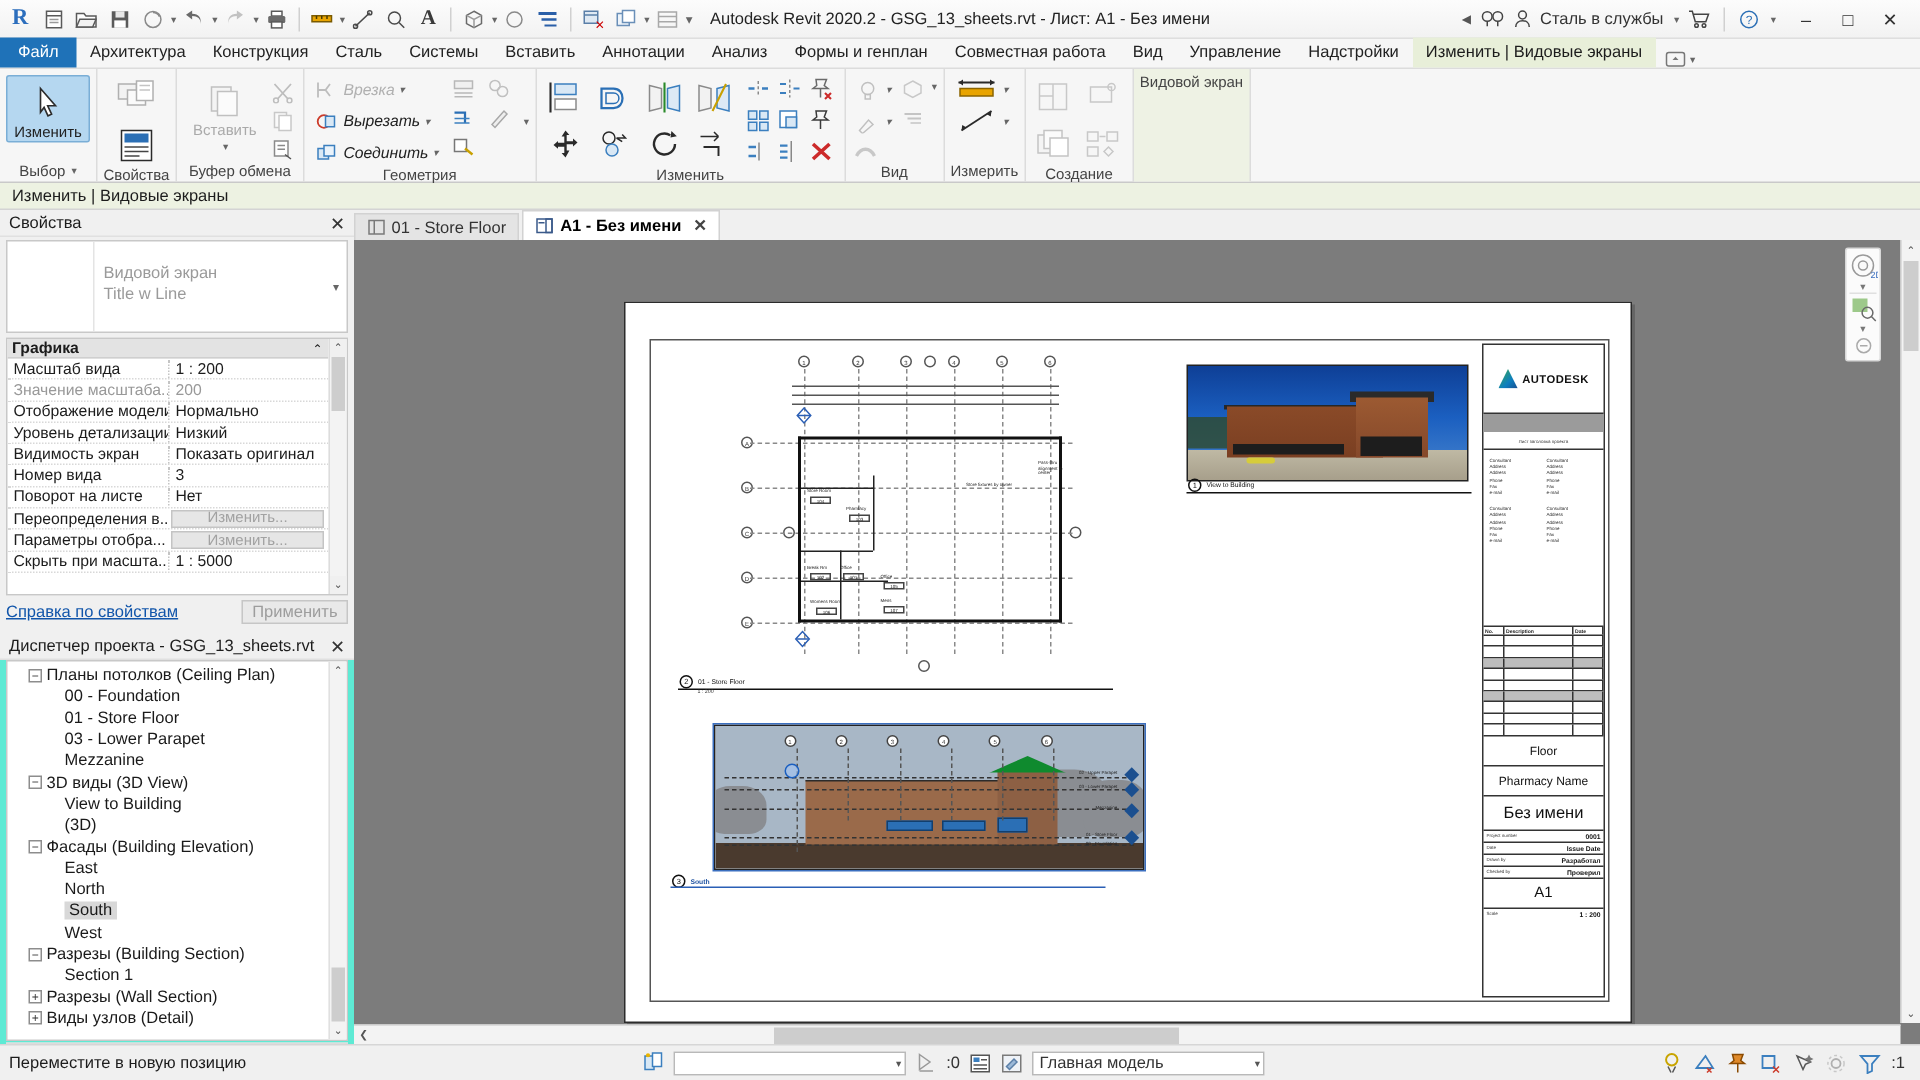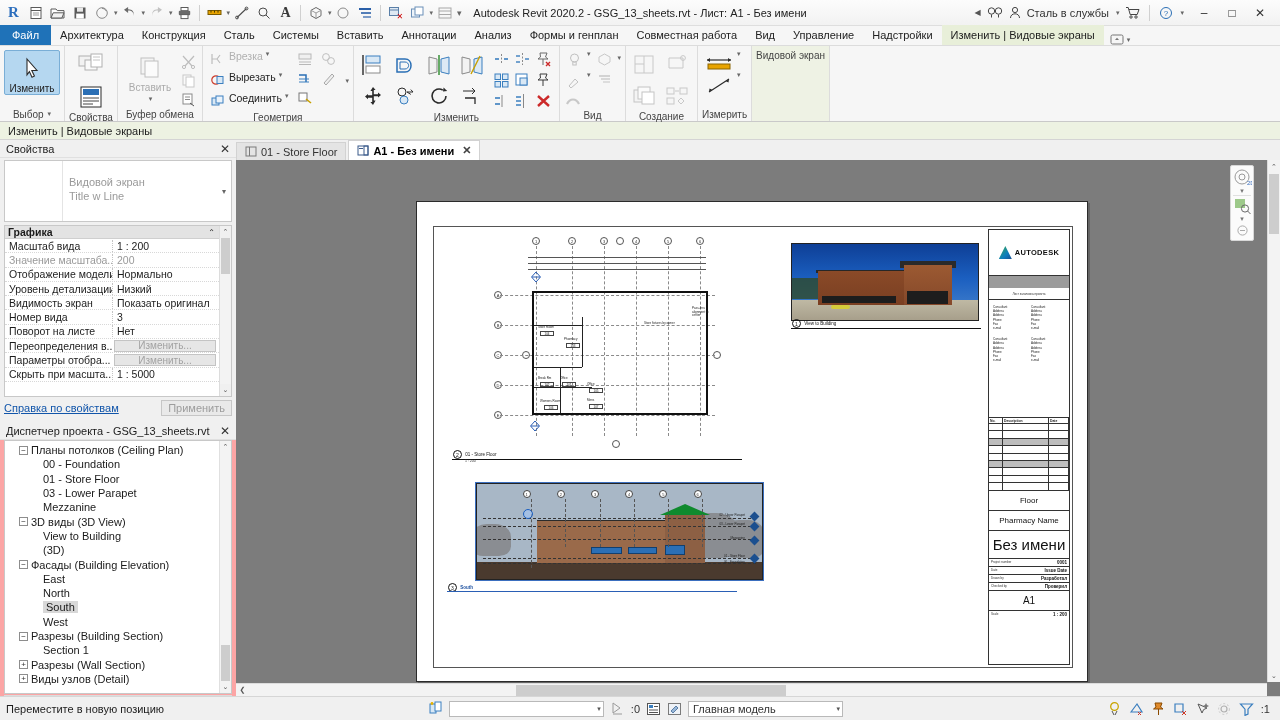--- a/index.html
+++ b/index.html
@@ -76,7 +76,7 @@
   .big-btn.disabled { color: #aaa; }
   .icon-sq { width: 30px; height: 30px; display:flex; align-items:center; justify-content:center; }
   .icon-sm { width: 18px; height: 18px; display:flex; align-items:center; justify-content:center; }
-  .small-row { display: flex; gap: 2px; height: 20px; padding: 0 2px; border-radius: 2px; font-size: 10.5px; color: #222; }
+  .small-row { display: flex; align-items: center; gap: 2px; height: 20px; padding: 0 2px; border-radius: 2px; font-size: 10.5px; color: #222; font-style: italic; }
   .small-row.disabled { color: #b0b0b0; }
   .icon-col { display: flex; flex-direction: column; gap: 1px; }
   .icon-grid3 { display: grid; grid-template-columns: repeat(3, 20px); grid-auto-rows: 20px; gap: 1px; }

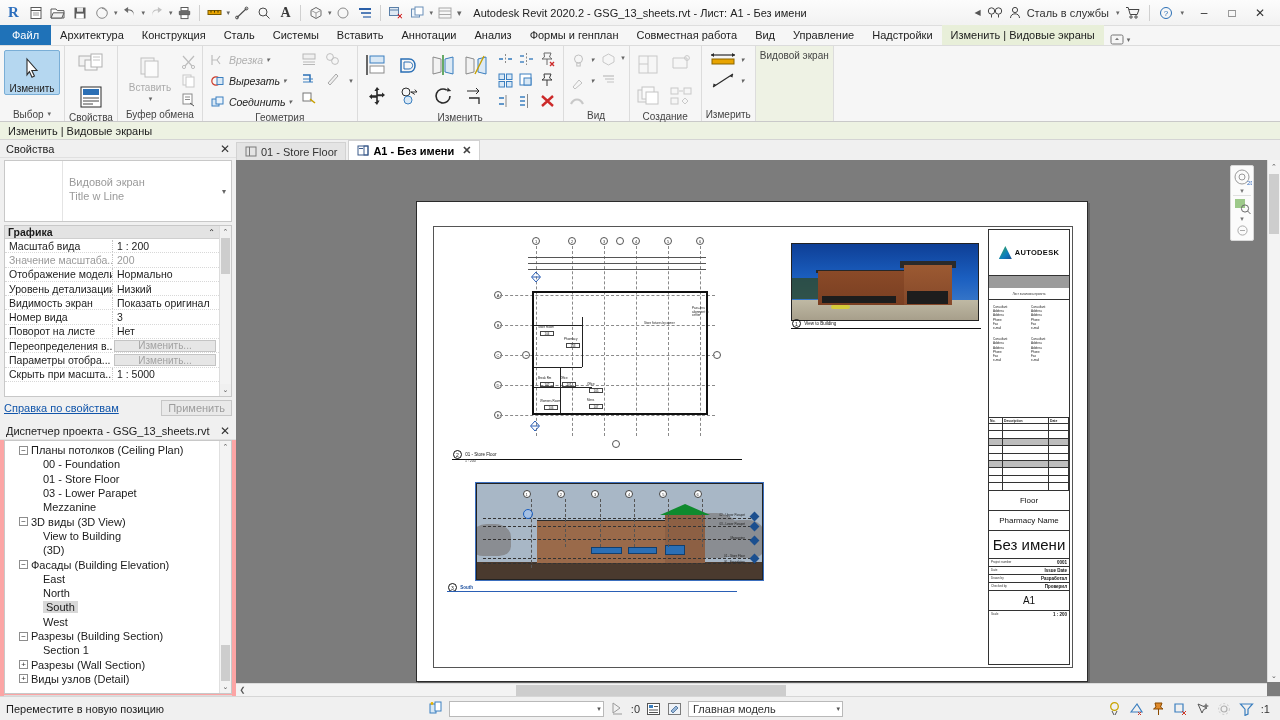--- a/index.html
+++ b/index.html
@@ -821,6 +821,31 @@
     </div>
 
     <div class="panel">
+      <div class="panel-body" style="flex-direction:column;gap:1px;align-items:flex-start;">
+        <div class="small-row">
+          <span class="icon-sq">
+            <svg width="30" height="18" viewBox="0 0 30 18">
+                <line x1="3" y1="4" x2="27" y2="4" stroke="#2a2a2a" stroke-width="1.2"></line>
+                <path d="M3 4l3-2v4zM27 4l-3-2v4z" fill="#2a2a2a"></path>
+                <rect x="4" y="8" width="22" height="5" fill="#e8a400" stroke="#8a6400"></rect>
+              </svg>
+          </span>
+            <span class="caret">▾</span>
+        </div>
+        <div class="small-row">
+          <span class="icon-sq">
+            <svg width="30" height="20" viewBox="0 0 30 20">
+                <line x1="5" y1="16" x2="25" y2="3" stroke="#2a2a2a" stroke-width="1.2"></line>
+                <path d="M5 16l.5-3.6 2.6 1.4zM25 3l-.5 3.6-2.6-1.4z" fill="#2a2a2a"></path>
+              </svg>
+          </span>
+            <span class="caret">▾</span>
+        </div>
+      </div>
+      <div class="panel-title">Измерить</div>
+    </div>
+
+    <div class="panel">
       <div class="panel-body" style="gap:3px;">
         <div class="icon-col">
           <span class="icon-sq">
@@ -857,31 +882,6 @@
         </div>
       </div>
       <div class="panel-title">Создание</div>
-    </div>
-
-    <div class="panel">
-      <div class="panel-body" style="flex-direction:column;gap:1px;align-items:flex-start;">
-        <div class="small-row">
-          <span class="icon-sq">
-            <svg width="30" height="18" viewBox="0 0 30 18">
-                <line x1="3" y1="4" x2="27" y2="4" stroke="#2a2a2a" stroke-width="1.2"></line>
-                <path d="M3 4l3-2v4zM27 4l-3-2v4z" fill="#2a2a2a"></path>
-                <rect x="4" y="8" width="22" height="5" fill="#e8a400" stroke="#8a6400"></rect>
-              </svg>
-          </span>
-            <span class="caret">▾</span>
-        </div>
-        <div class="small-row">
-          <span class="icon-sq">
-            <svg width="30" height="20" viewBox="0 0 30 20">
-                <line x1="5" y1="16" x2="25" y2="3" stroke="#2a2a2a" stroke-width="1.2"></line>
-                <path d="M5 16l.5-3.6 2.6 1.4zM25 3l-.5 3.6-2.6-1.4z" fill="#2a2a2a"></path>
-              </svg>
-          </span>
-            <span class="caret">▾</span>
-        </div>
-      </div>
-      <div class="panel-title">Измерить</div>
     </div>
 
     <div class="panel ctx">

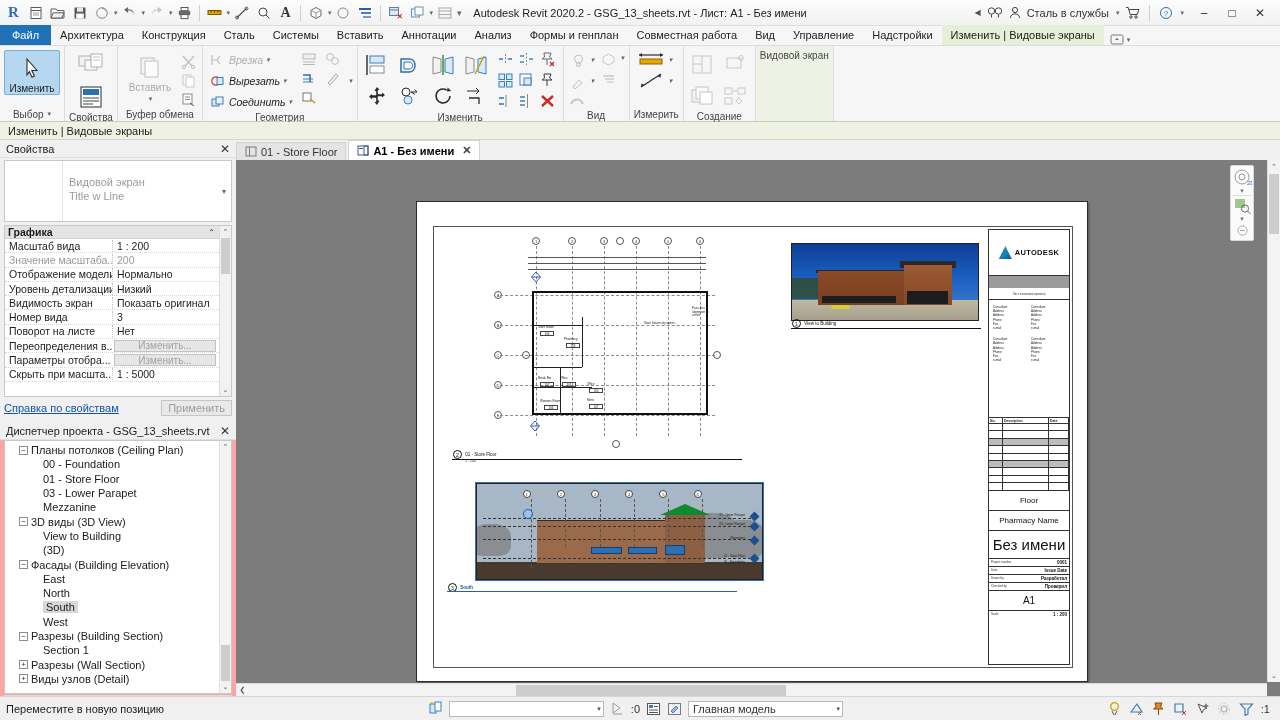--- a/index.html
+++ b/index.html
@@ -142,7 +142,7 @@
   }
 
   
-  .browser { position: absolute; top: 422px; left: 0; width: 236px; height: 274px; background:#fca5a5; }
+  .browser { position: absolute; top: 422px; left: 0; width: 236px; height: 274px; background:#5eead4; }
   .tree { margin: 0 4px; background: #fff; border: 1px solid #c8c8c8; height: 254px; display:flex; }
   .tree-inner { flex: 1; padding-top: 2px; overflow: hidden; }
   .tnode { height: 14.3px; display: flex; align-items: center; font-size: 11px; white-space: nowrap; }

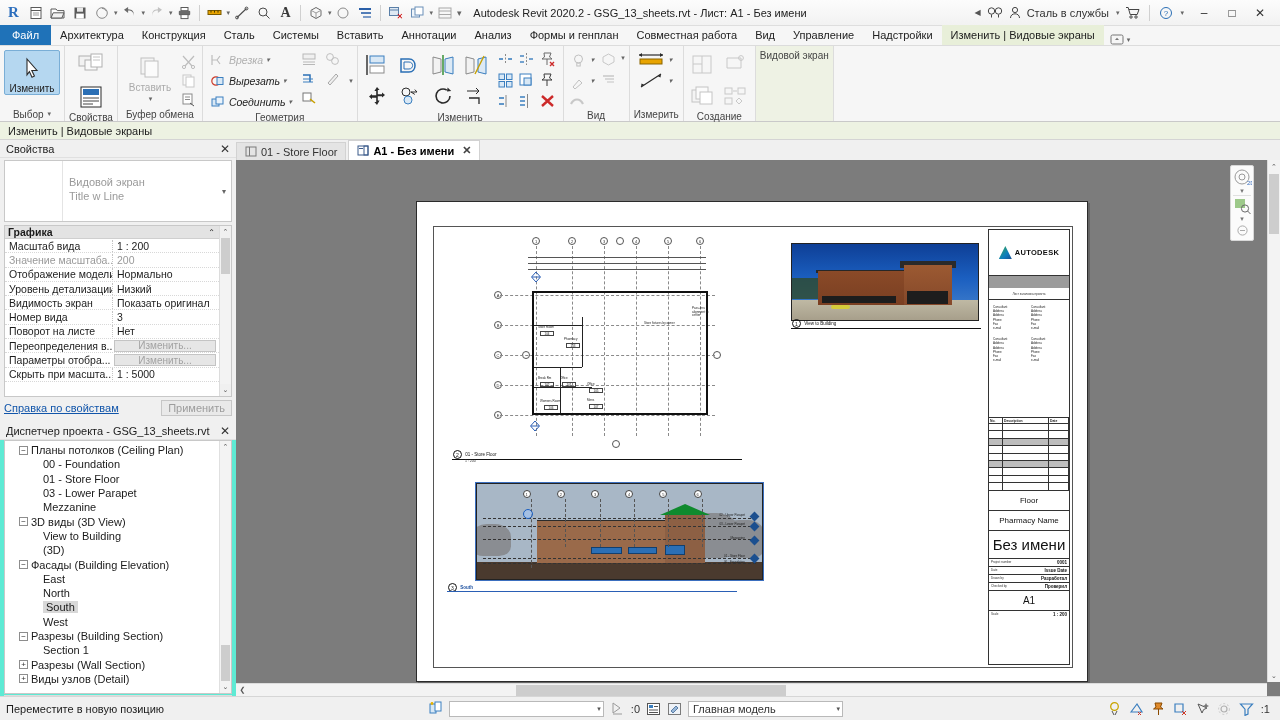--- a/index.html
+++ b/index.html
@@ -254,7 +254,7 @@
   .tb-revrow div { border-right: 1px solid #333; }
   .tb-revrow.shade { background: #bdbdbd; }
   .tb-big { text-align: center; font-size: 8px; color: #111; padding: 5px 0; border-bottom: 1px solid #333; }
-  .tb-big.lg { font-size: 15px; }
+  .tb-big.lg { font-size: 11px; }
   .tb-kv { display: flex; justify-content: space-between; align-items: center; border-bottom: 1px solid #333; padding: 1px 2px; }
   .tb-k { font-size: 3px; color: #333; }
   .tb-v { font-size: 4.5px; color: #111; font-weight: bold; }

